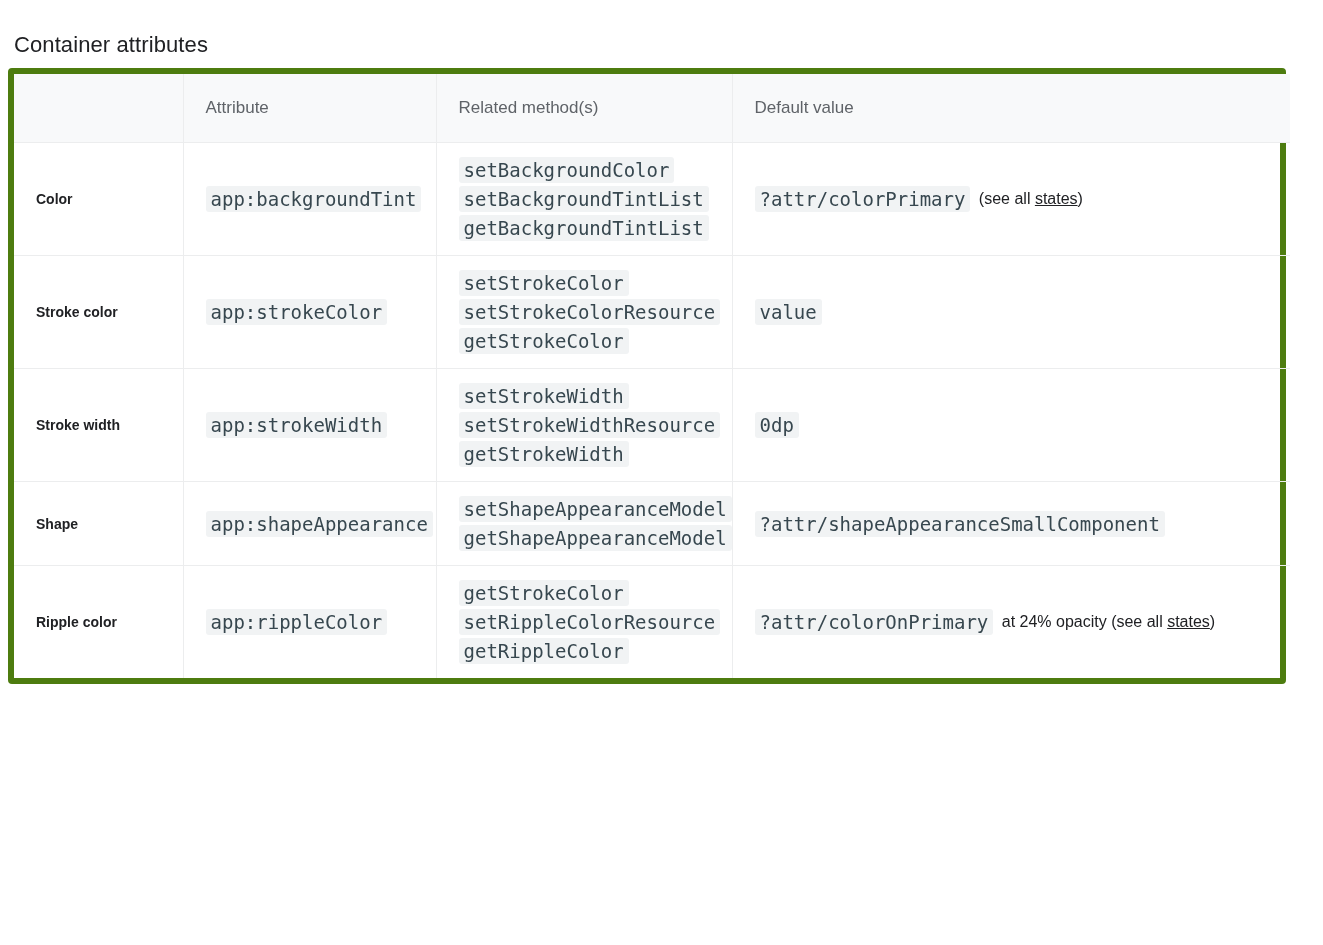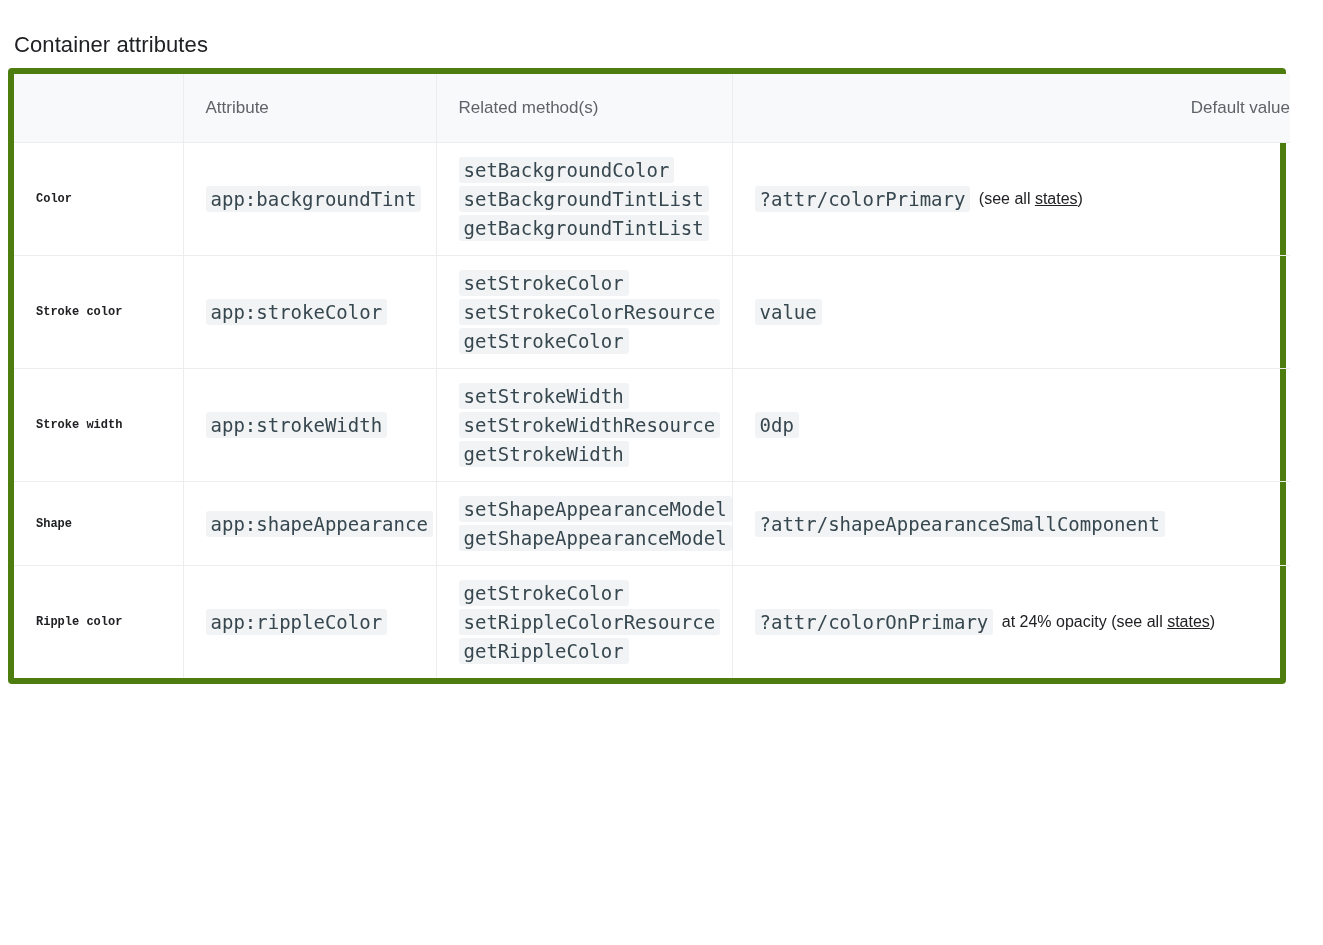--- a/index.html
+++ b/index.html
@@ -69,7 +69,7 @@
     height: 35px;
     box-sizing: border-box;
   }
-  thead th:last-child { border-right: none; text-align: right; }
+  thead th:last-child { border-right: none; }
 
   tbody td {
     border-right: 1px solid #ecedee;

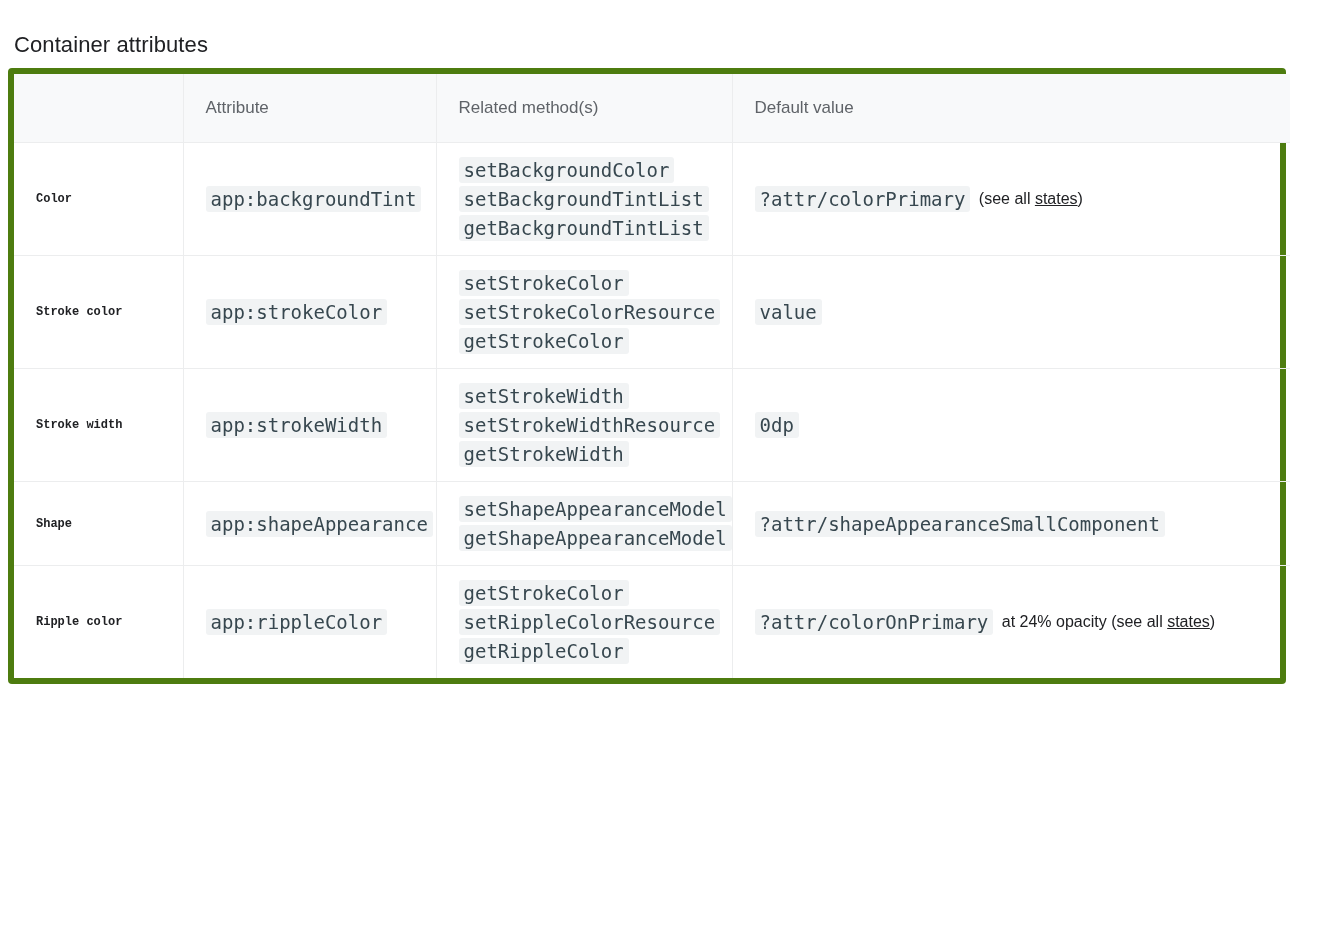--- a/index.html
+++ b/index.html
@@ -82,11 +82,10 @@
   tbody tr:last-child td { border-bottom: none; }
 
   .row-label {
-    font-size: 12px;
+    font-size: 14px;
     font-weight: bold;
     color: #202124;
     line-height: 20px;
-    font-family: Liberation Mono, monospace;
   }
 
   .code {

